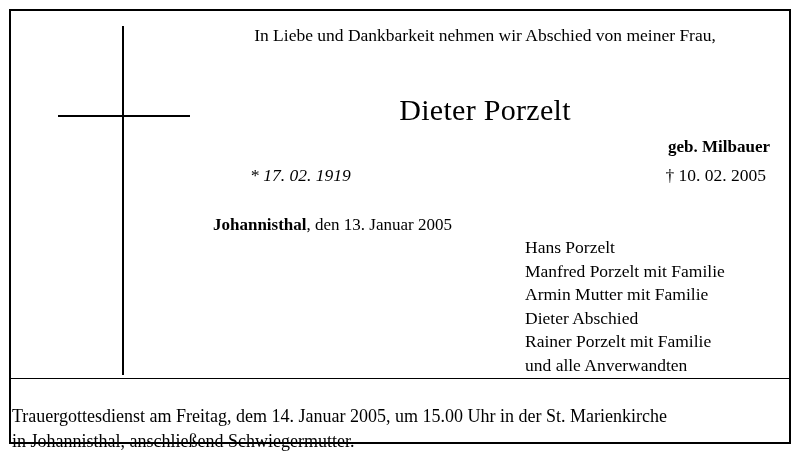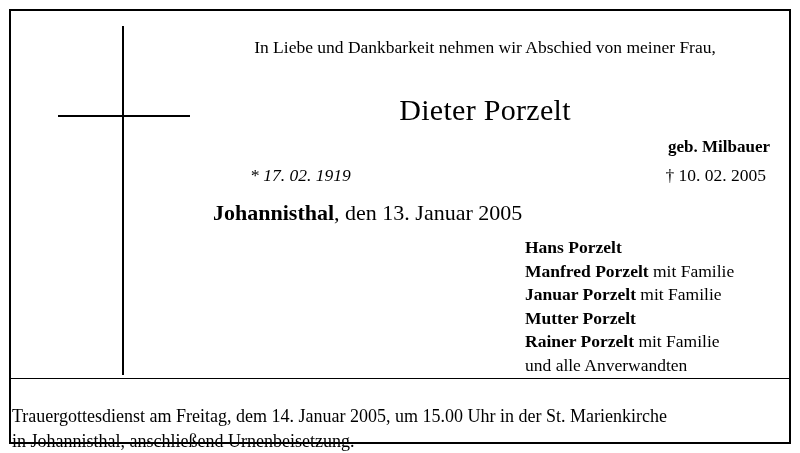--- a/index.html
+++ b/index.html
@@ -54,7 +54,6 @@
     text-align: center;
     font-size: 17.5px;
     line-height: 26px;
-    margin-top: 12px;
   }
   .intro div {
     white-space: nowrap;

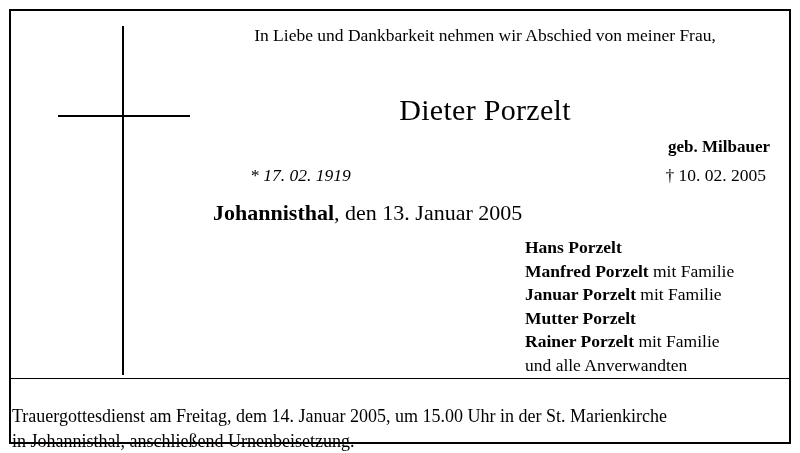--- a/index.html
+++ b/index.html
@@ -103,8 +103,8 @@
   .place-line {
     position: absolute;
     left: 213px;
-    top: 201px;
-    font-size: 22px;
+    top: 213px;
+    font-size: 17px;
     line-height: 24px;
   }
   .place-line b {

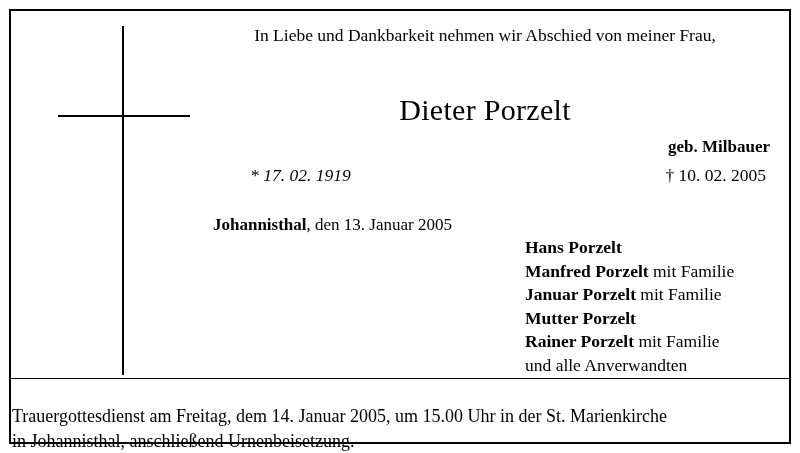--- a/index.html
+++ b/index.html
@@ -122,7 +122,7 @@
     font-weight: normal;
   }
   .mourners .entry b {
-    font-weight: bold;
+    font-weight: normal;
   }
   
   .divider {

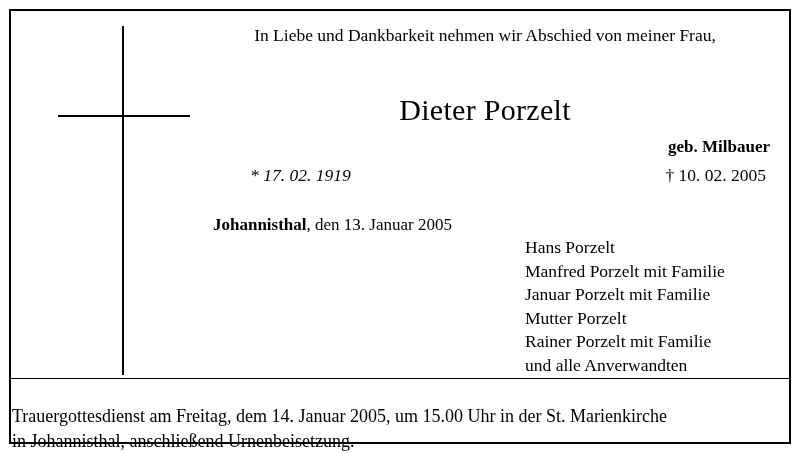--- a/index.html
+++ b/index.html
@@ -176,7 +176,7 @@
   <div class="mourners">
     <div class="entry"><b>Hans Porzelt</b><span></span></div>
     <div class="entry"><b>Manfred Porzelt</b><span> mit Familie</span></div>
-    <div class="entry"><b>Januar Porzelt</b><span> mit Familie</span></div>
+    <div class="entry"><b>Armin Mutter</b><span> mit Familie</span></div>
     <div class="entry"><b>Mutter Porzelt</b><span></span></div>
     <div class="entry"><b>Rainer Porzelt</b><span> mit Familie</span></div>
     <div class="entry">und alle Anverwandten</div>

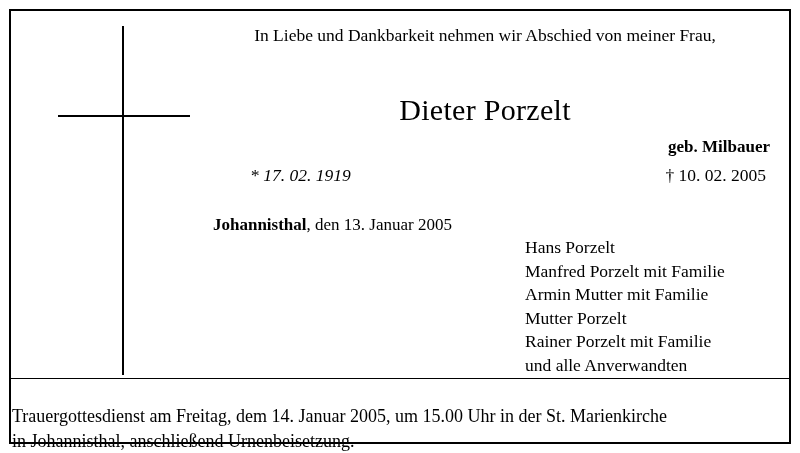--- a/index.html
+++ b/index.html
@@ -177,7 +177,7 @@
     <div class="entry"><b>Hans Porzelt</b><span></span></div>
     <div class="entry"><b>Manfred Porzelt</b><span> mit Familie</span></div>
     <div class="entry"><b>Armin Mutter</b><span> mit Familie</span></div>
-    <div class="entry"><b>Mutter Porzelt</b><span></span></div>
+    <div class="entry"><b>Dieter Abschied</b><span></span></div>
     <div class="entry"><b>Rainer Porzelt</b><span> mit Familie</span></div>
     <div class="entry">und alle Anverwandten</div>
   </div>

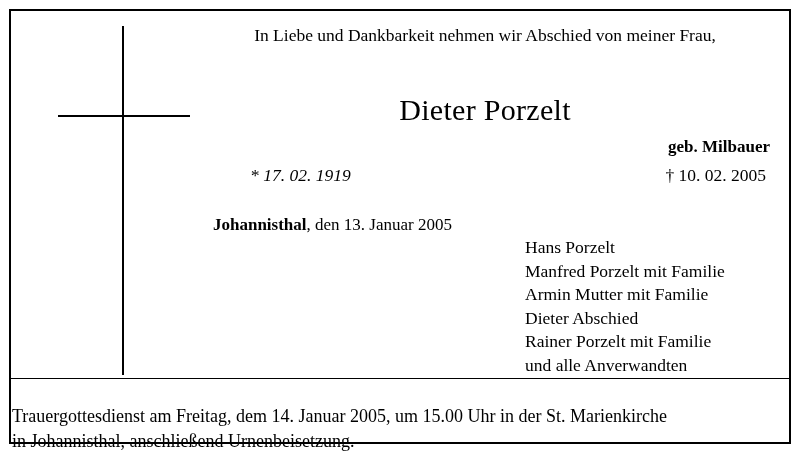--- a/index.html
+++ b/index.html
@@ -186,7 +186,7 @@
 
   <div class="footer">
     <div>Trauergottesdienst am Freitag, dem 14. Januar 2005, um 15.00 Uhr in der St. Marienkirche</div>
-    <div>in Johannisthal, anschließend Urnenbeisetzung.</div>
+    <div>in Johannisthal, anschließend Schwiegermutter.</div>
   </div>
 
 </div>

